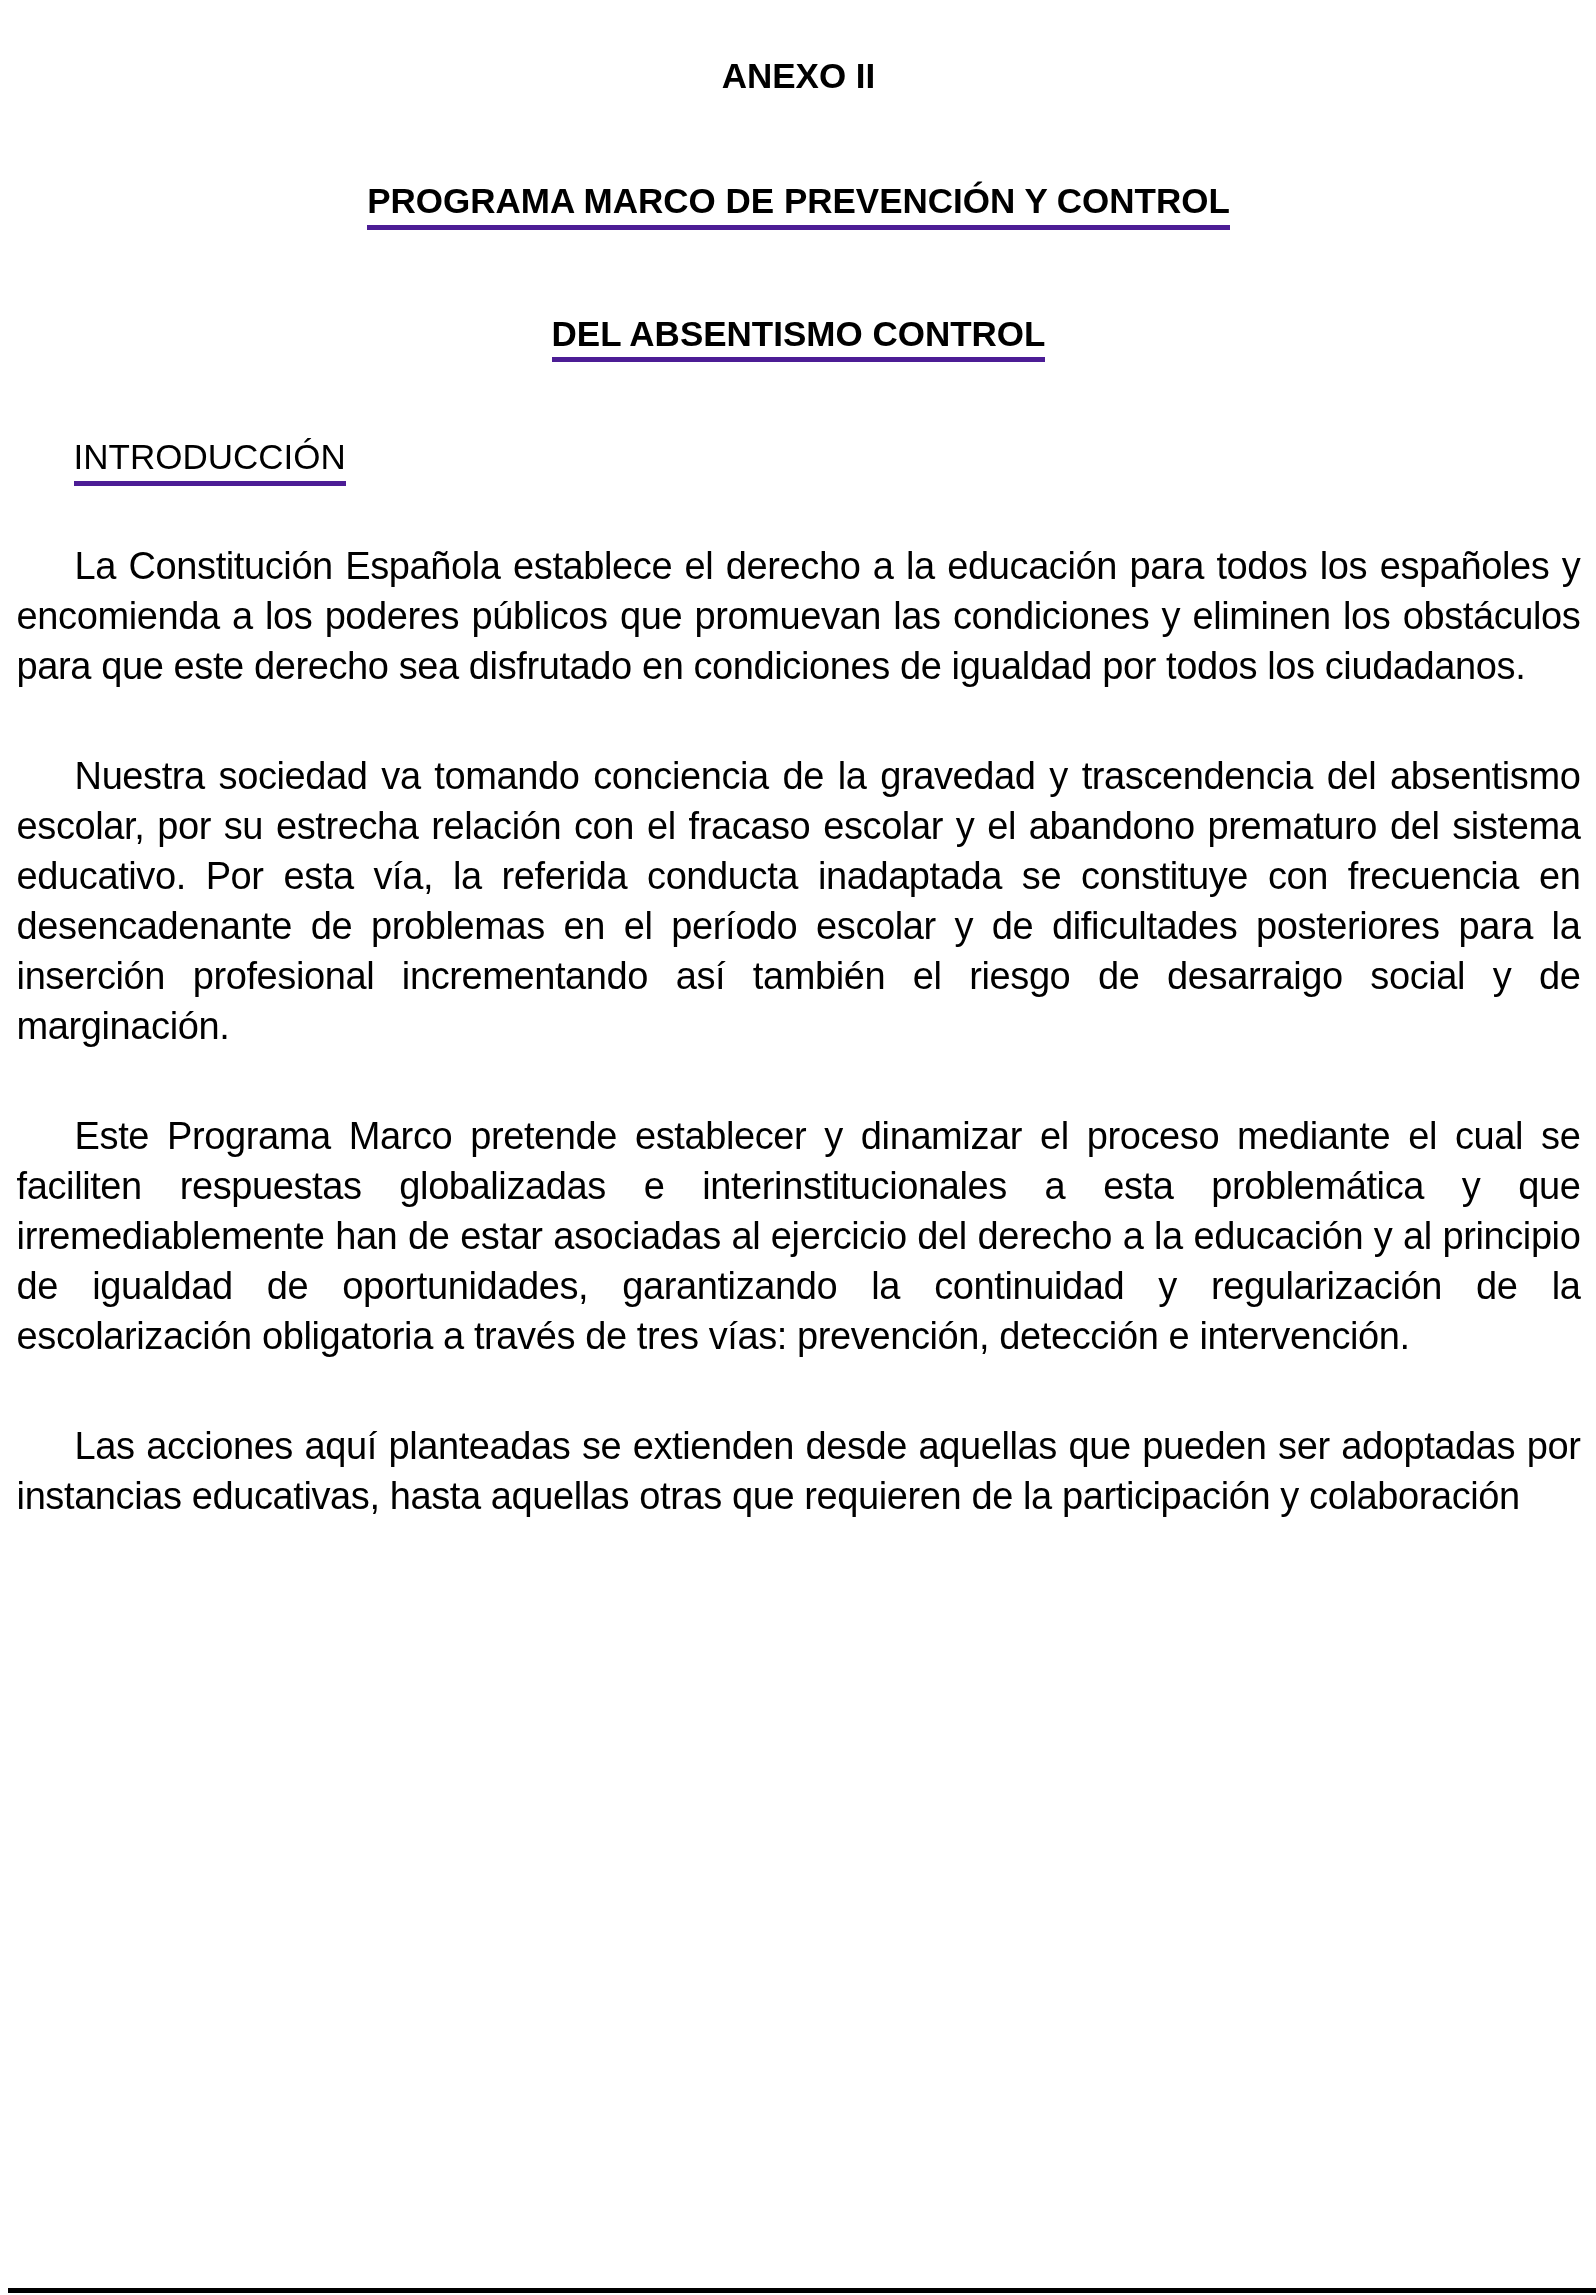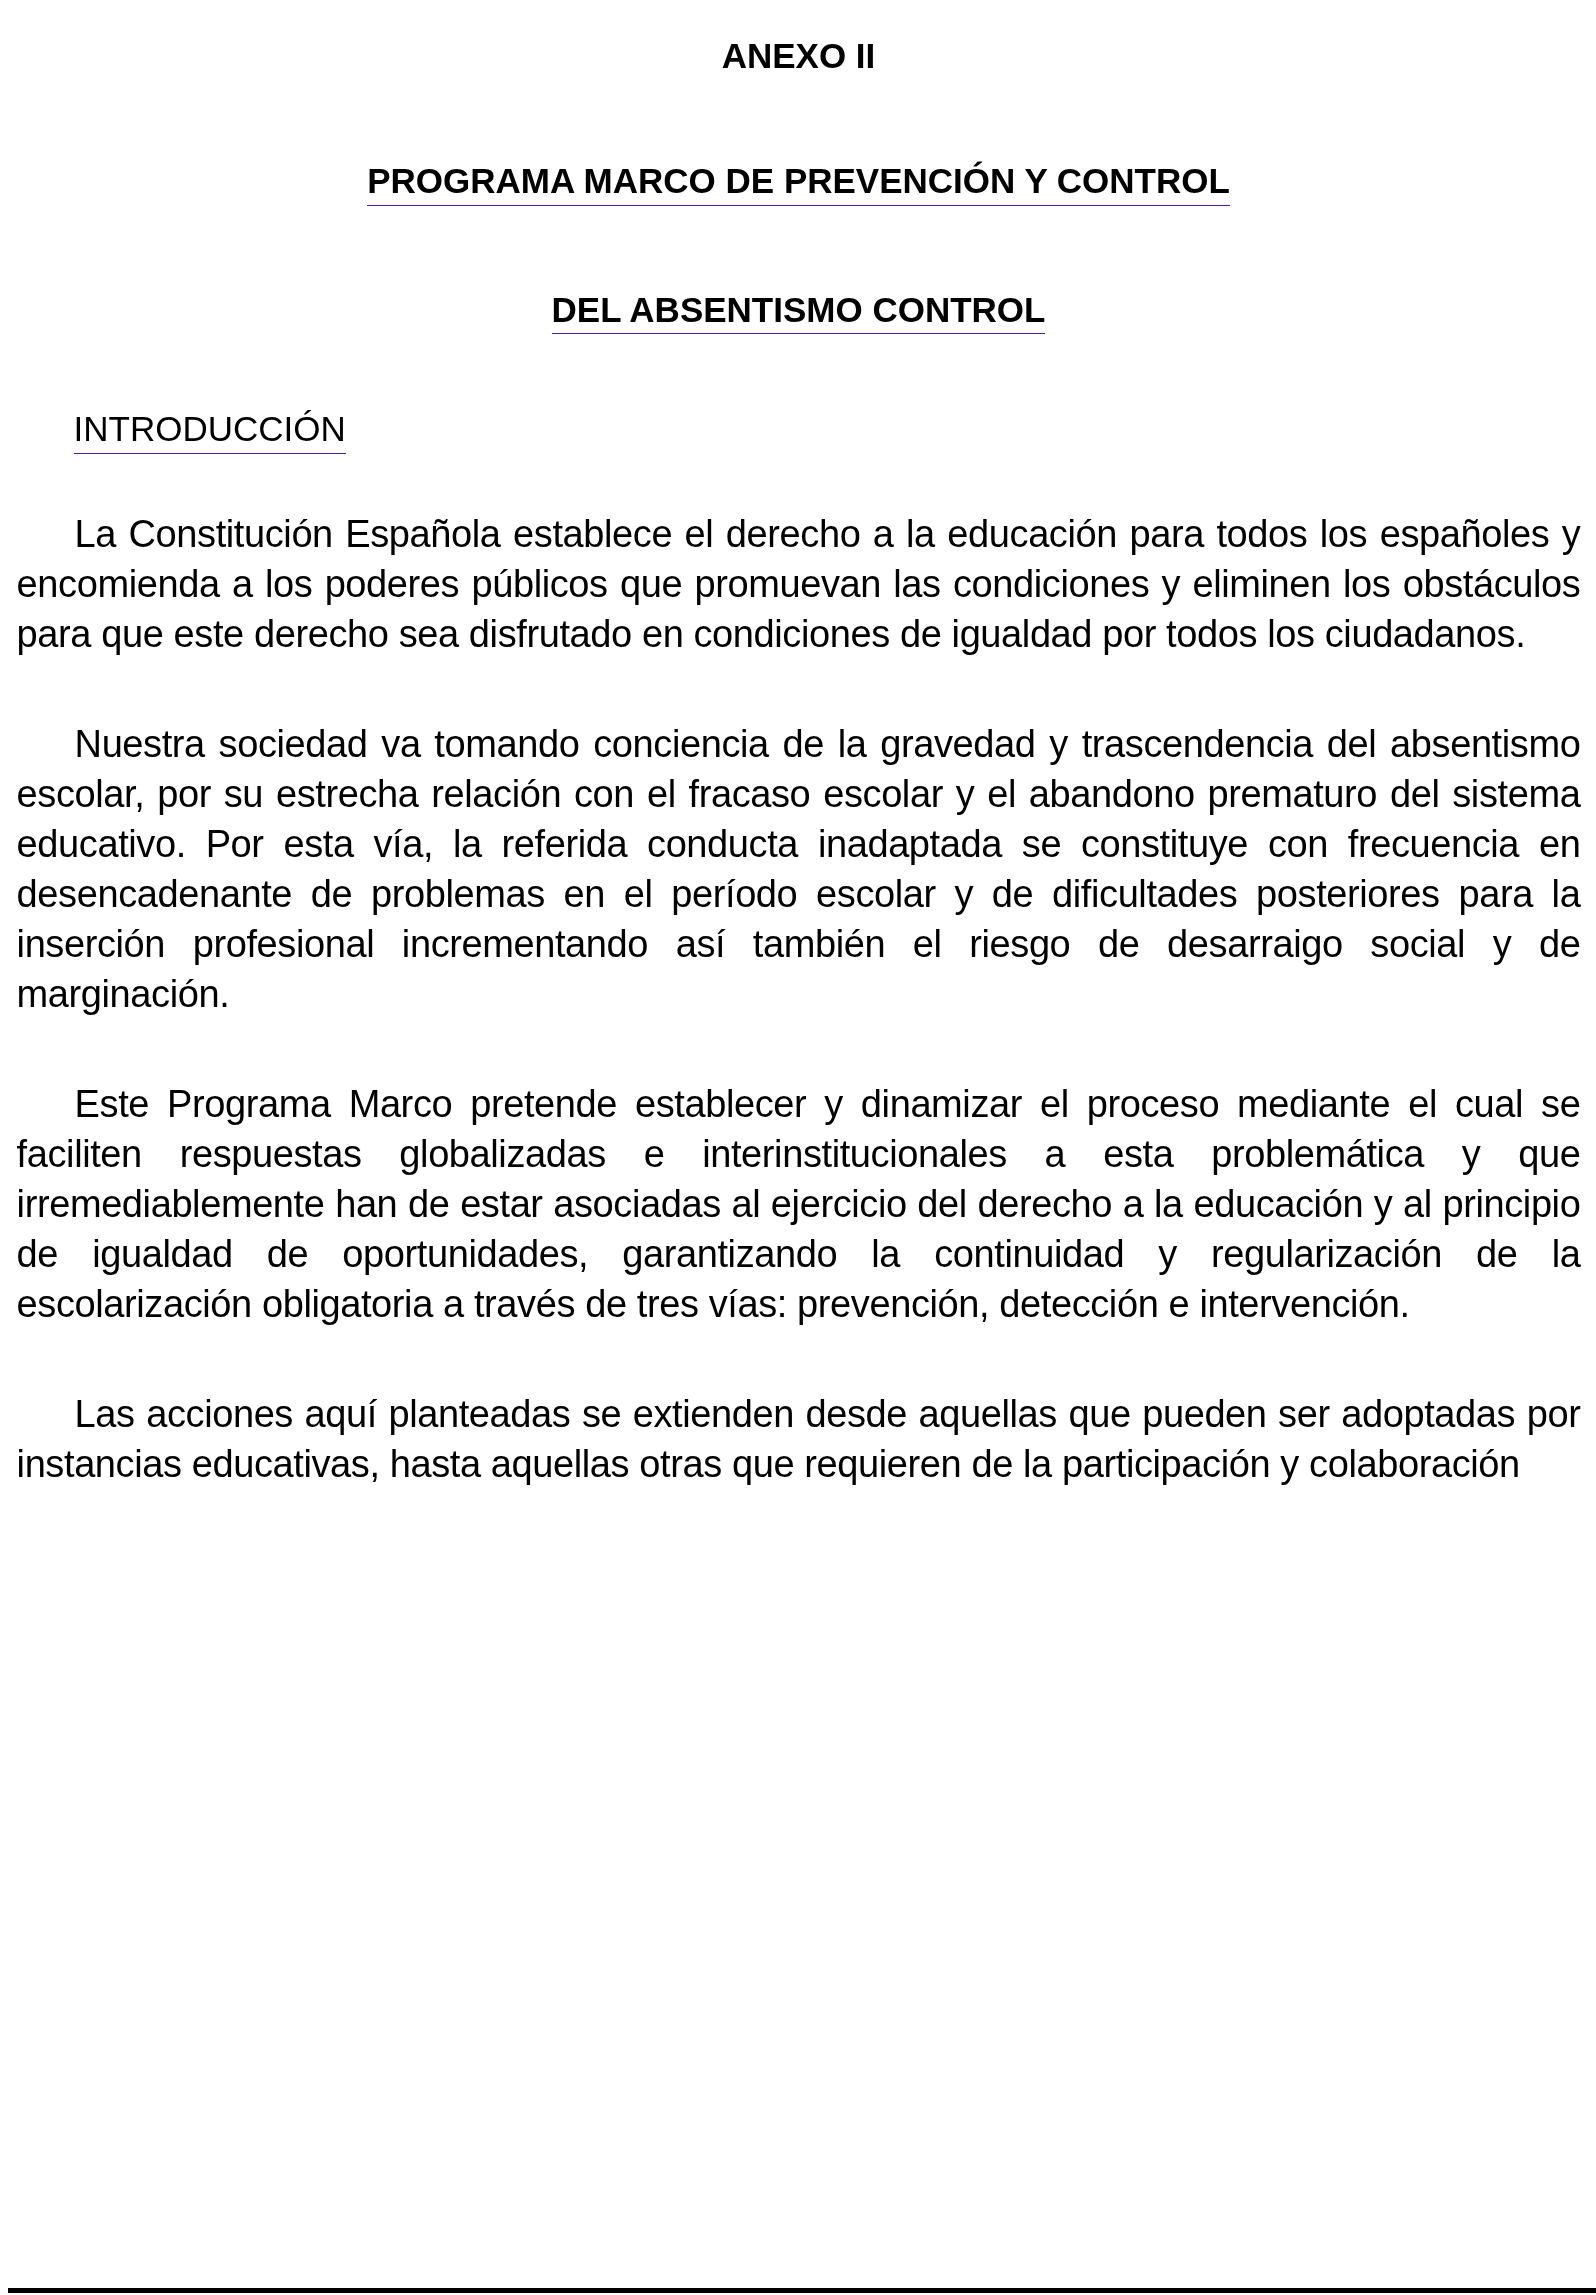--- a/index.html
+++ b/index.html
@@ -24,7 +24,7 @@
     font-size: 35px;
     line-height: 35px;
   }
-  .h-anexo { padding-top: 38px; }
+  .h-anexo { padding-top: 58px; }
   .h-title1 { margin-top: 90px; }
   .h-title2 { margin-top: 86px; }
   .h-intro {

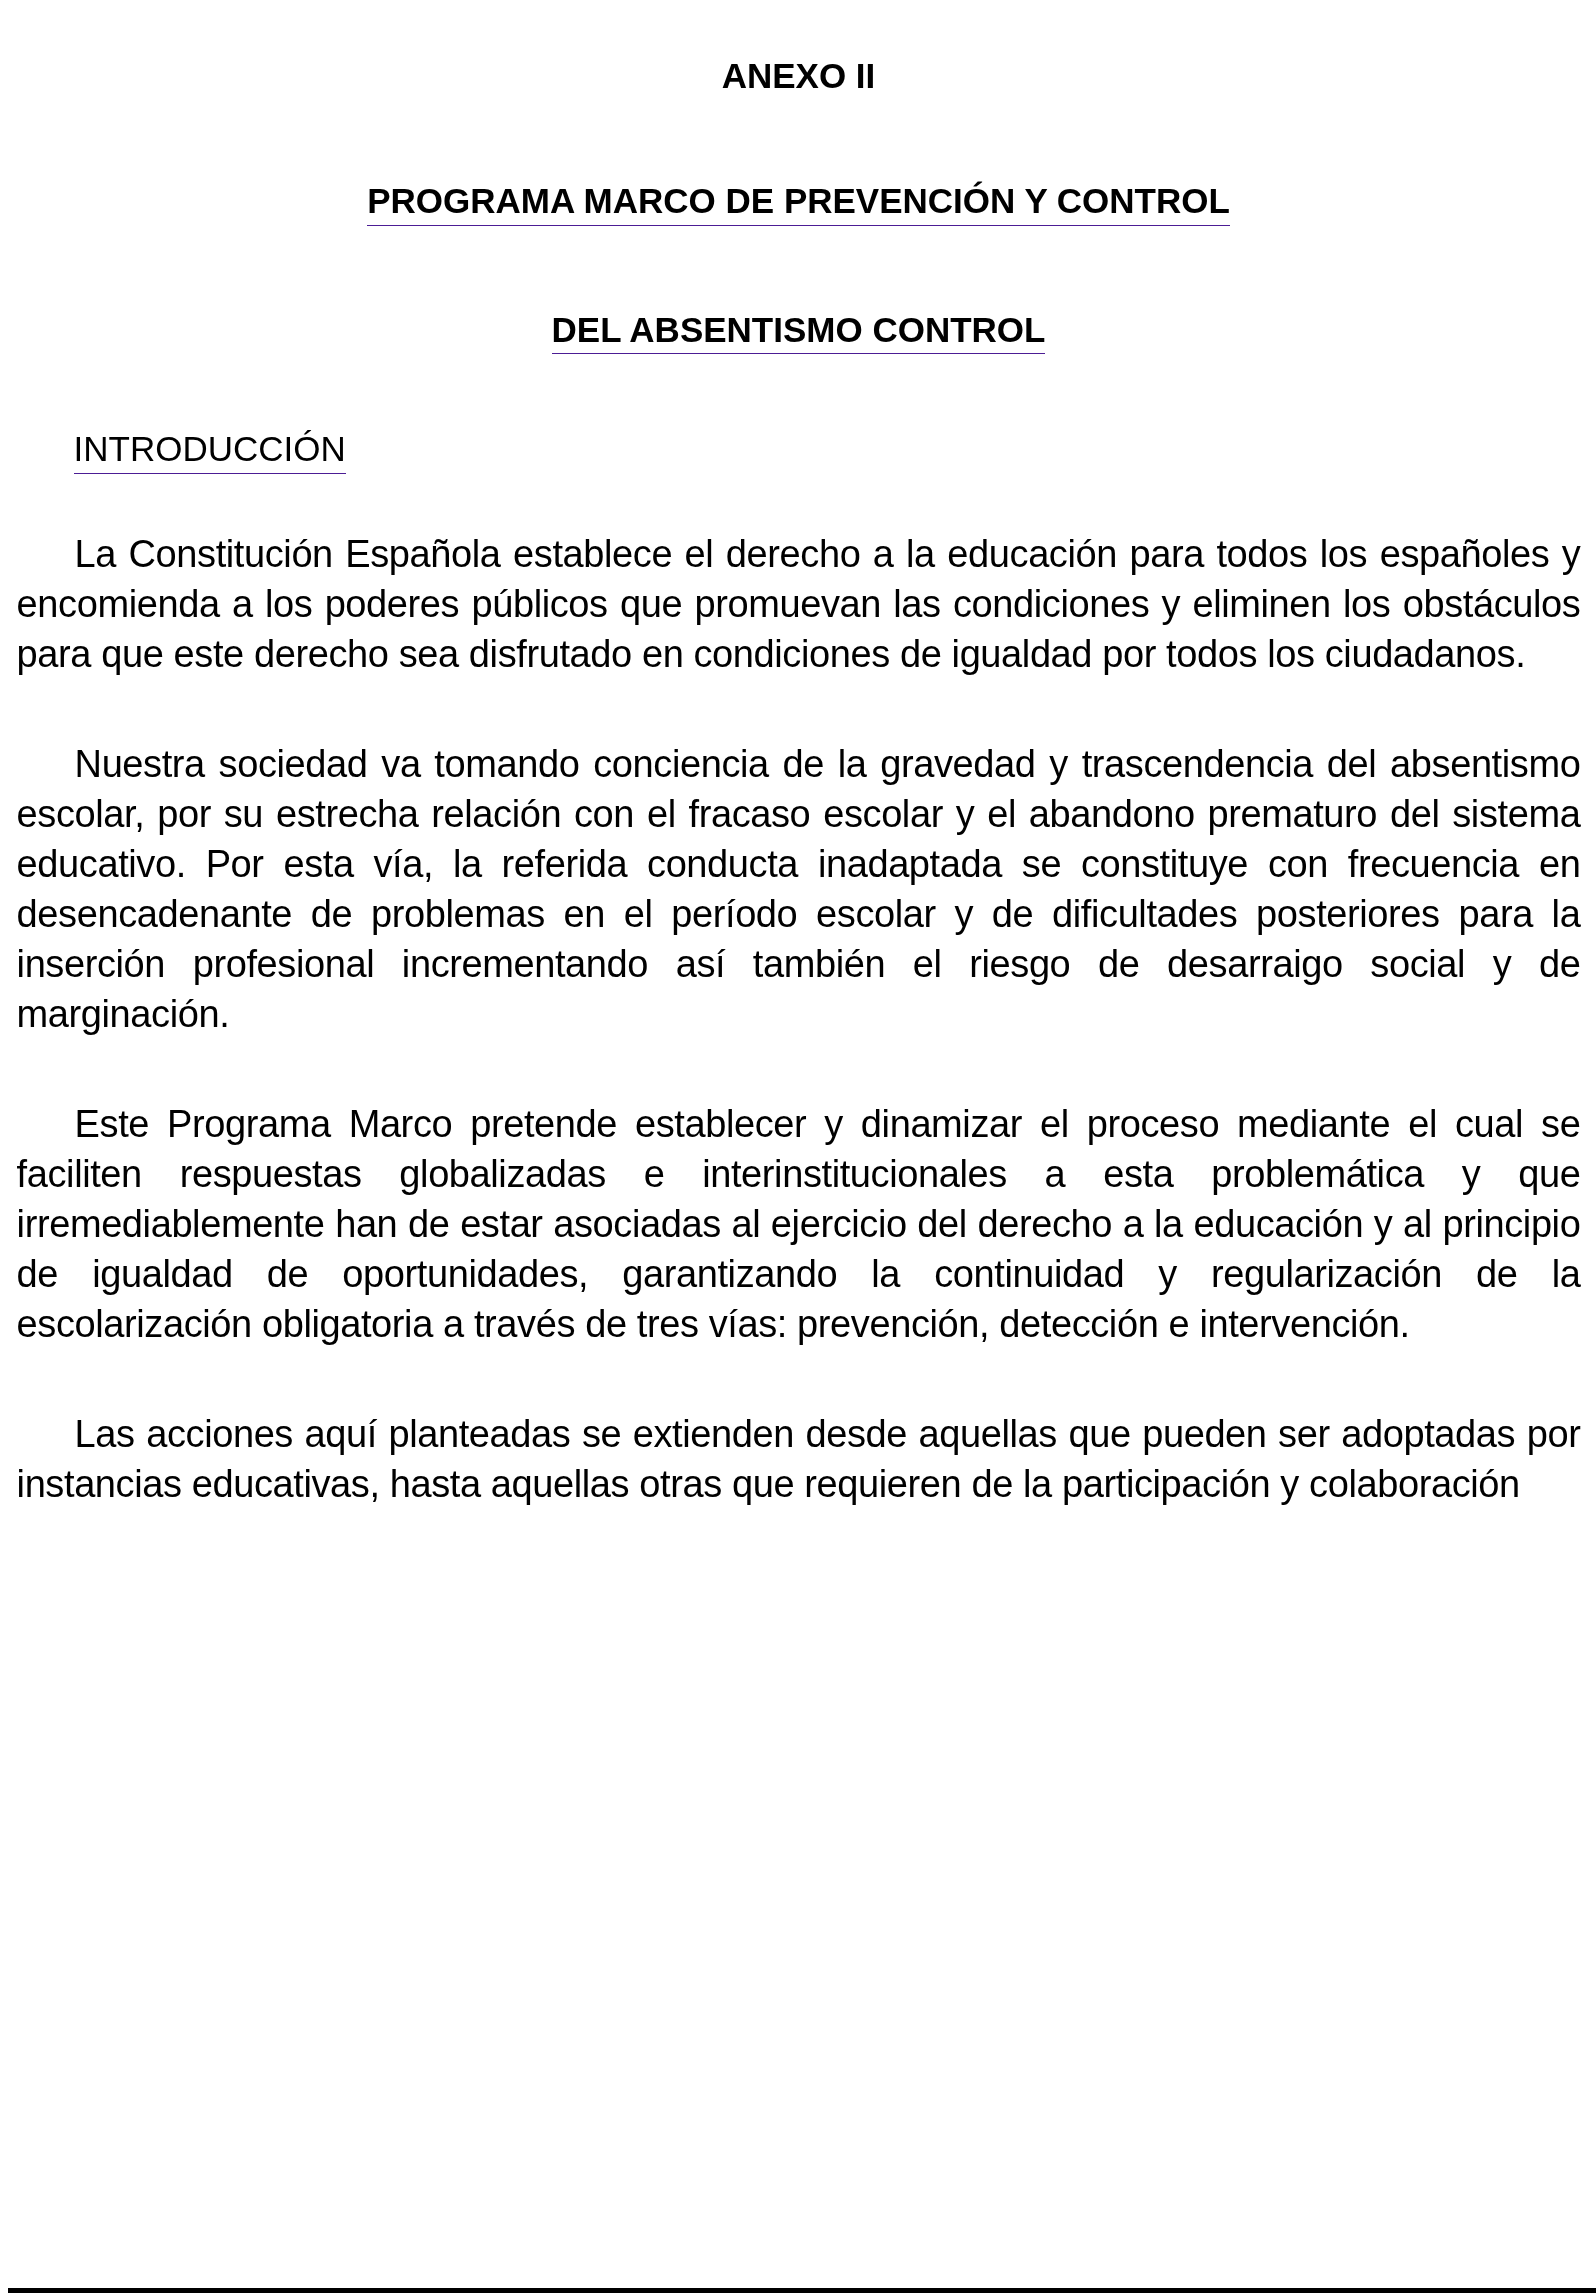--- a/index.html
+++ b/index.html
@@ -37,7 +37,7 @@
   }
   .underlined {
     display: inline-block;
-    border-bottom: 1px solid #4c1d95;
+    border-bottom: 5px solid #4c1d95;
     padding-bottom: 6.7px;
   }
   

